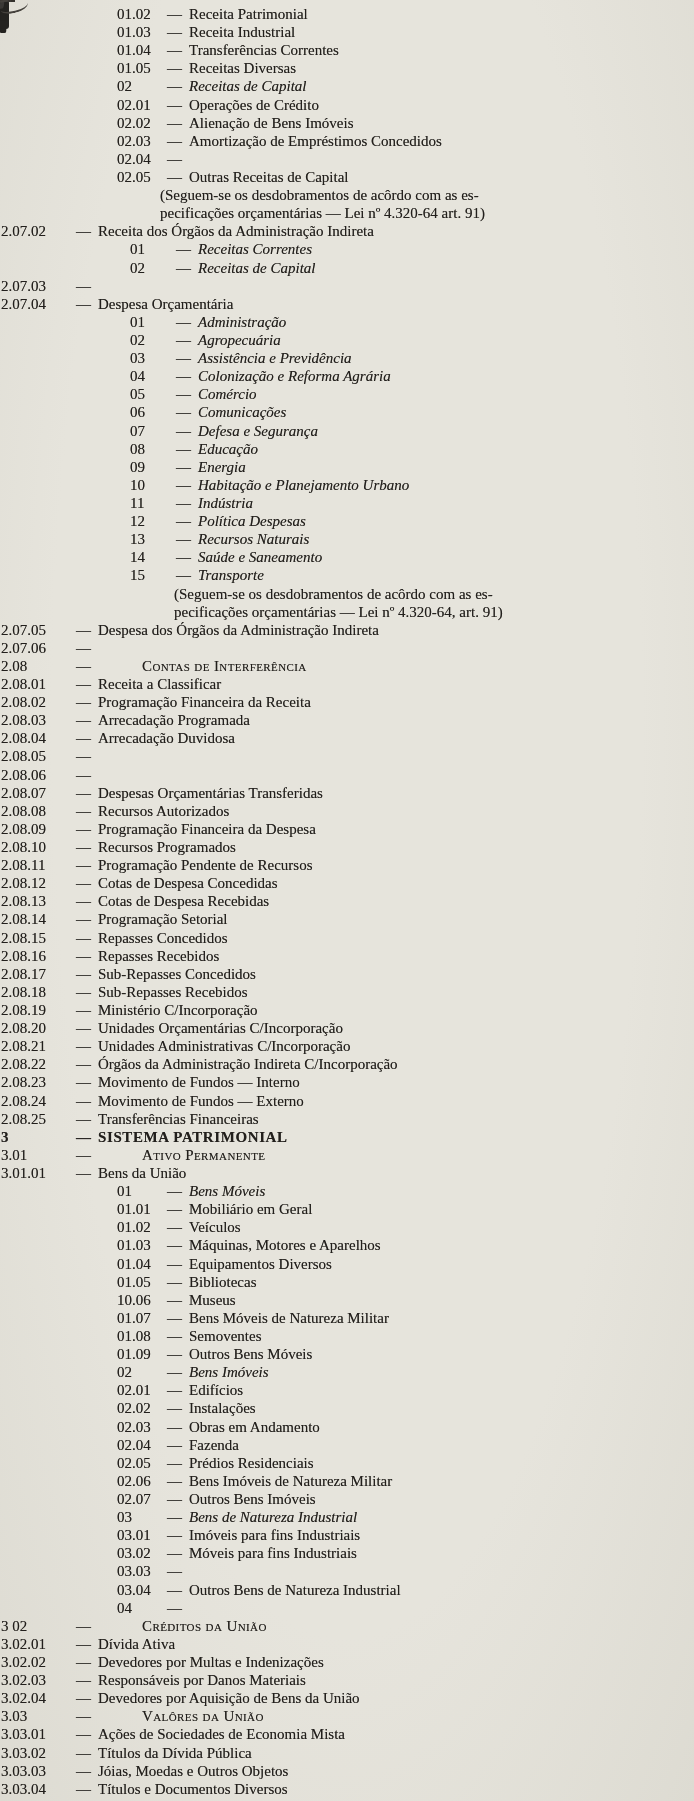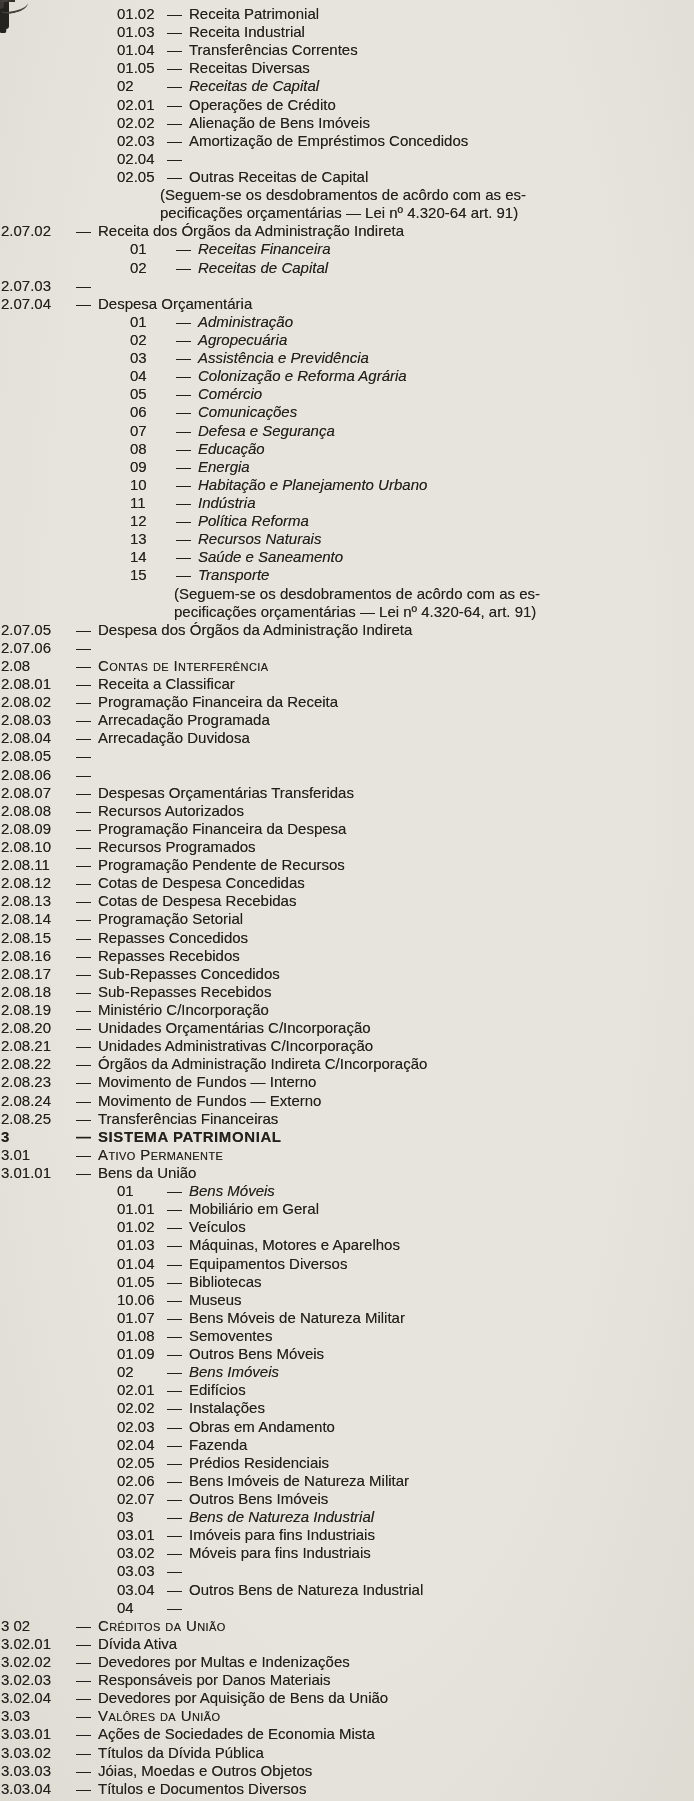--- a/index.html
+++ b/index.html
@@ -11,7 +11,7 @@
   .page {
     position: relative;
     width: 694px; height: 1801px;
-    font-family: Liberation Sans, sans-serif;
+    font-family: Liberation Serif, serif;
     font-size: 15px;
     color: #221f1c;
     background: radial-gradient(ellipse at 50% 40%, #e6e4dc 60%, #dddbd2 100%);

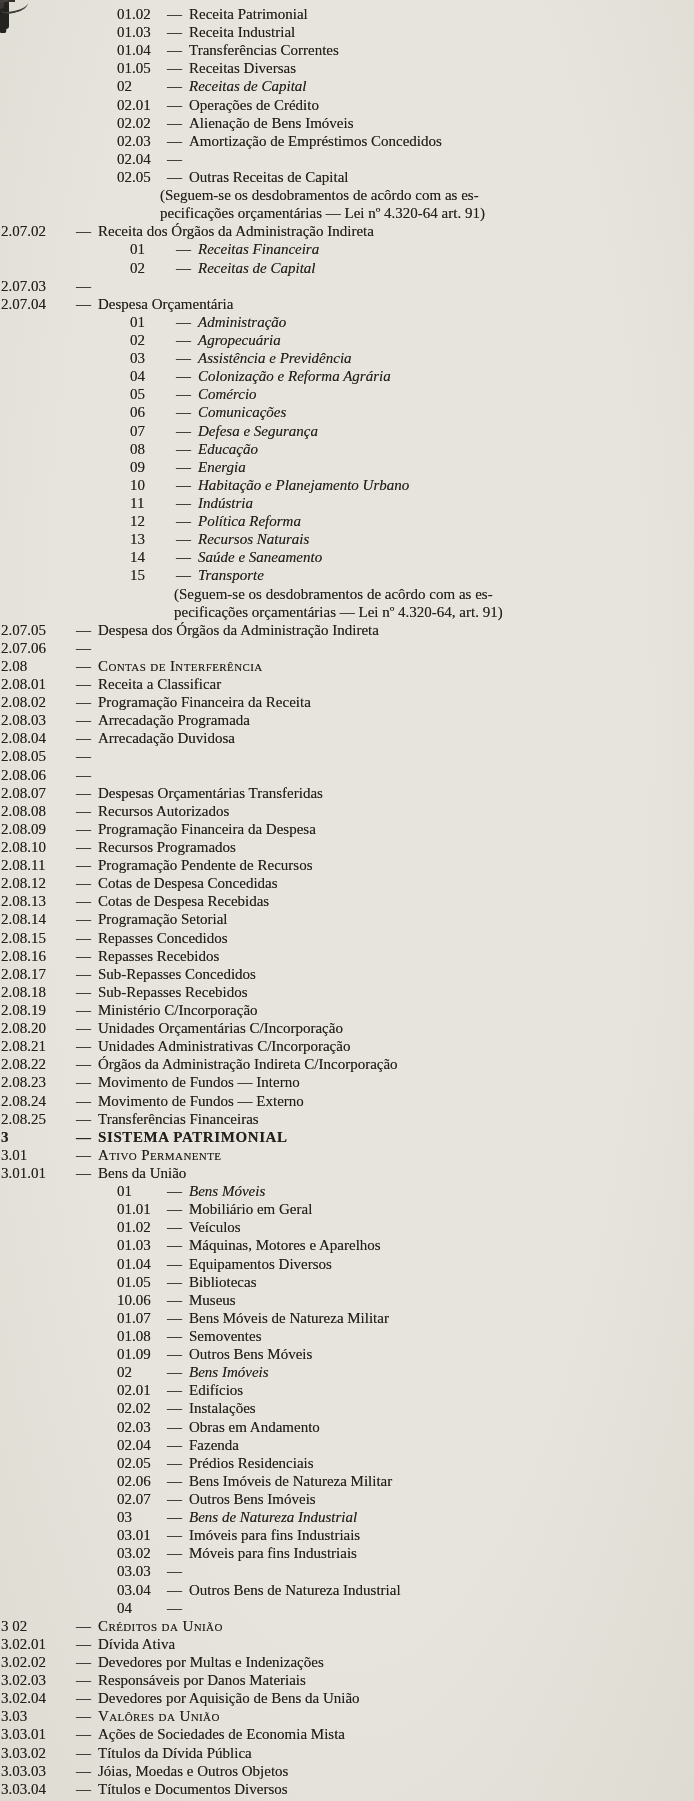--- a/index.html
+++ b/index.html
@@ -117,7 +117,7 @@
       <div class="line l2 italic">
         <span class="code">01</span>
         <span class="dash">—</span>
-        <span class="text">Receitas Financeira</span>
+        <span class="text">Receitas Correntes</span>
       </div>
       <div class="line l2 italic">
         <span class="code">02</span>

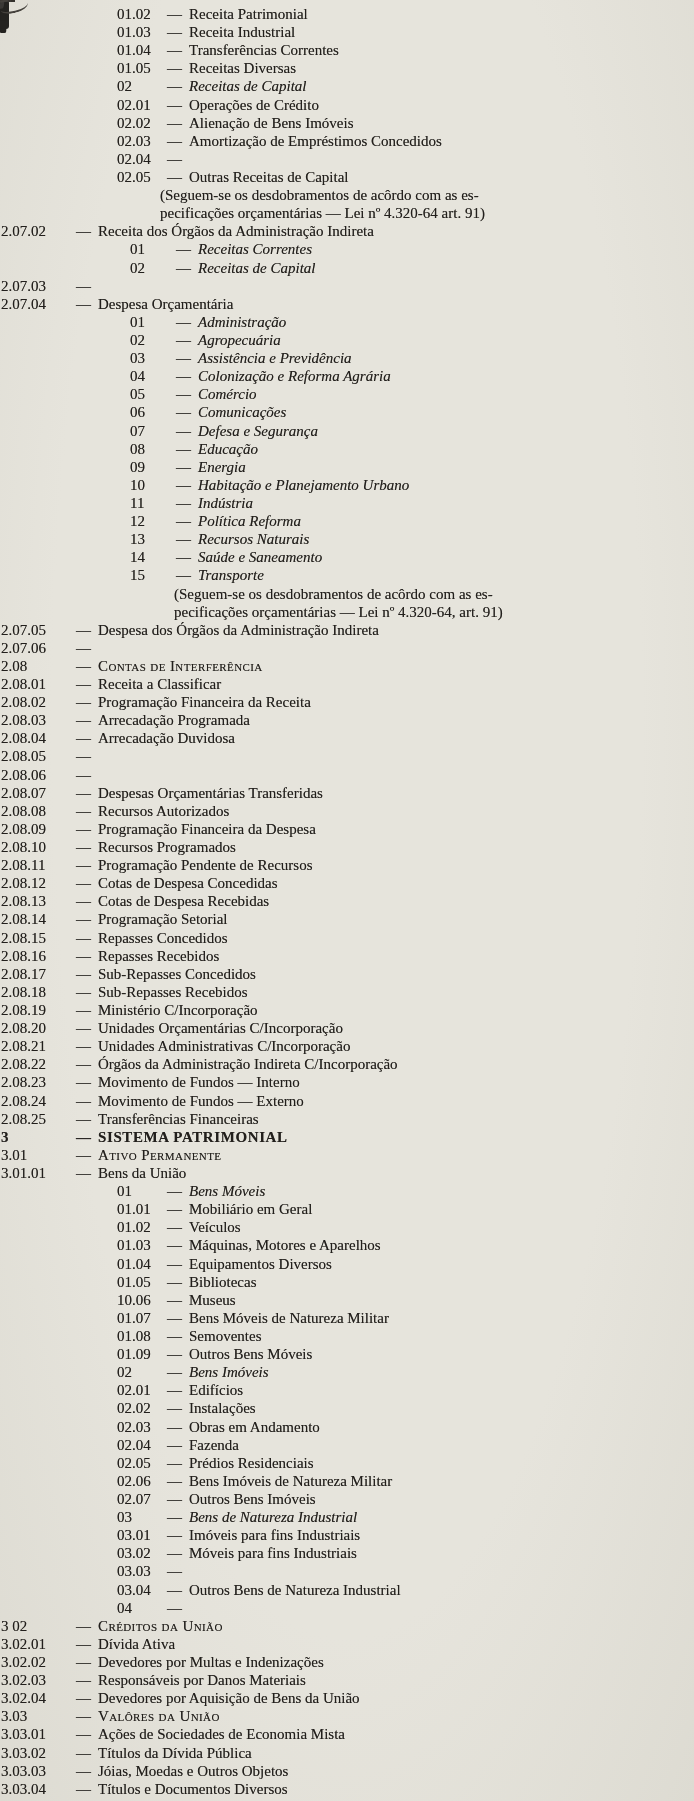--- a/index.html
+++ b/index.html
@@ -192,7 +192,7 @@
       <div class="line l2 italic">
         <span class="code">12</span>
         <span class="dash">—</span>
-        <span class="text">Política Reforma</span>
+        <span class="text">Política Despesas</span>
       </div>
       <div class="line l2 italic">
         <span class="code">13</span>

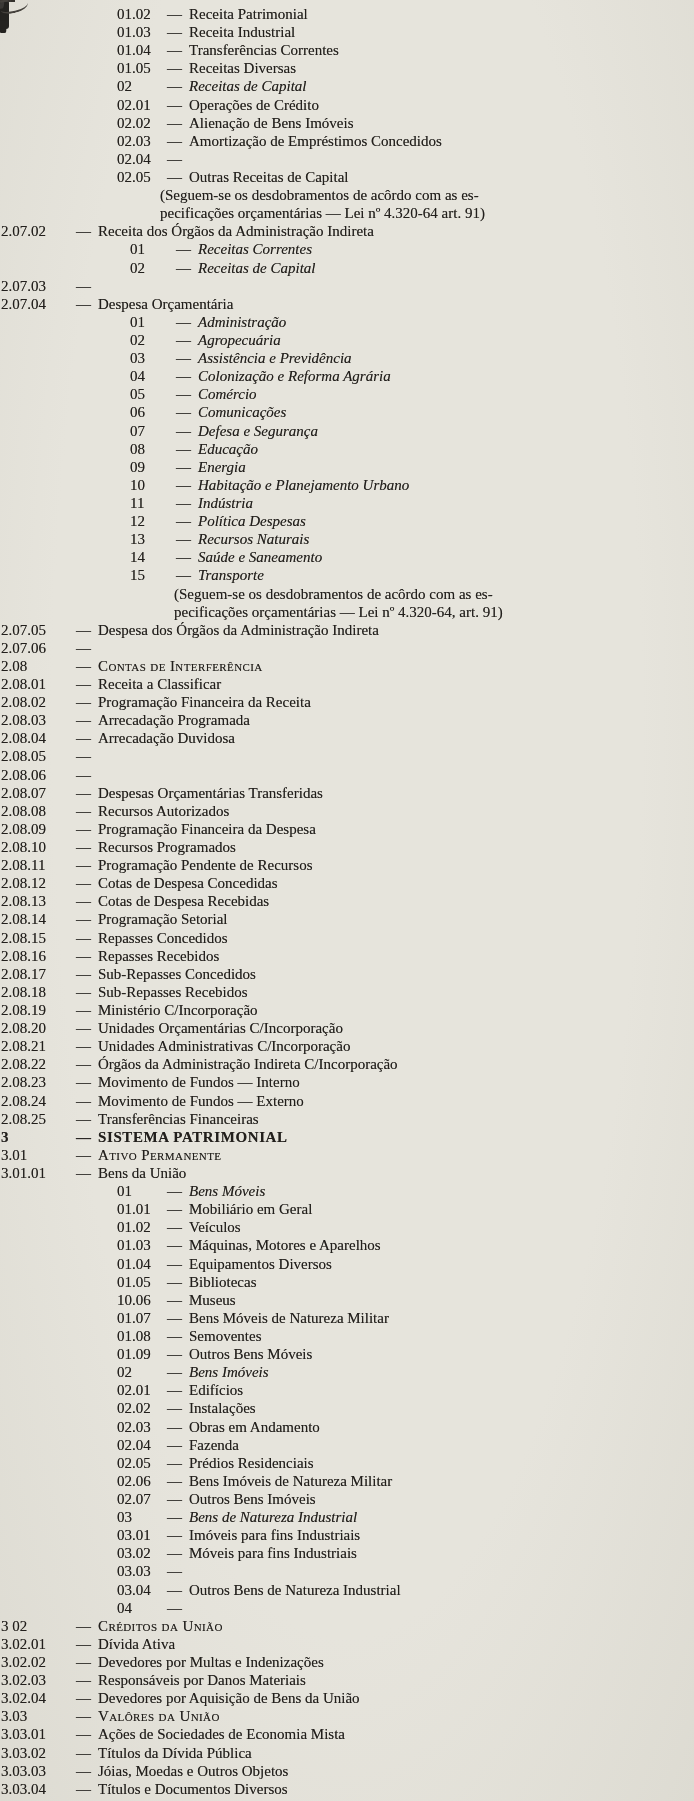--- a/index.html
+++ b/index.html
@@ -33,7 +33,7 @@
   .n1 { padding-left: 160px; }
   .n2 { padding-left: 174px; }
   .italic .text { font-style: italic; }
-  .smallcaps .text { font-variant: small-caps; letter-spacing: 0.4px; }
+  .smallcaps .text { font-variant: small-caps; letter-spacing: 0.4px; margin-left: 44px; }
   .caps { font-weight: bold; }
   .caps .text { letter-spacing: 0.6px; }
   

